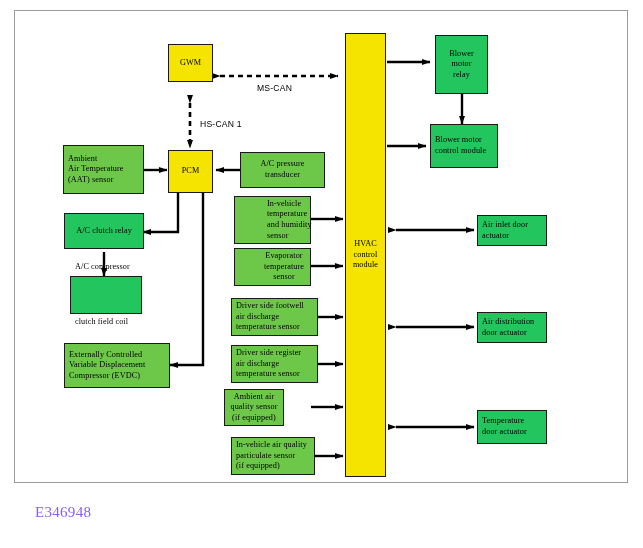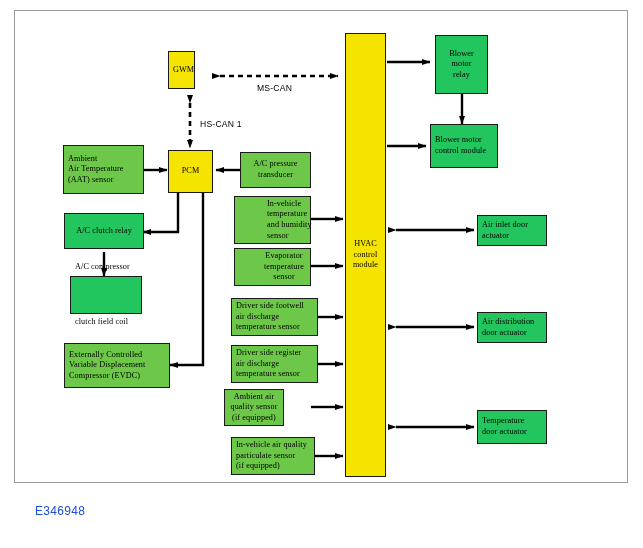--- a/index.html
+++ b/index.html
@@ -90,7 +90,7 @@
   <div class="netlabel" style="left:257px;top:83px;">MS-CAN</div>
   <div class="netlabel" style="left:200px;top:119px;">HS-CAN 1</div>
 
-  <div class="box yellow ctr" style="left:168px;top:51px;width:27px;height:38px;">
+  <div class="box yellow ctr" style="left:168px;top:44px;width:45px;height:38px;">
     <span class="ln">GWM</span>
   </div>
 

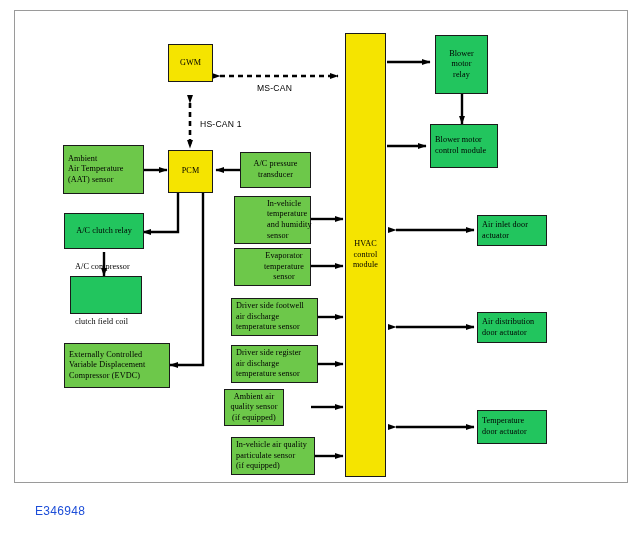--- a/index.html
+++ b/index.html
@@ -125,7 +125,7 @@
     <span class="ln">Compressor (EVDC)</span>
   </div>
 
-  <div class="box green ctr" style="left:240px;top:152px;width:71px;height:36px;">
+  <div class="box green ctr" style="left:240px;top:152px;width:85px;height:36px;">
     <span class="ln">A/C pressure</span>
     <span class="ln">transducer</span>
   </div>

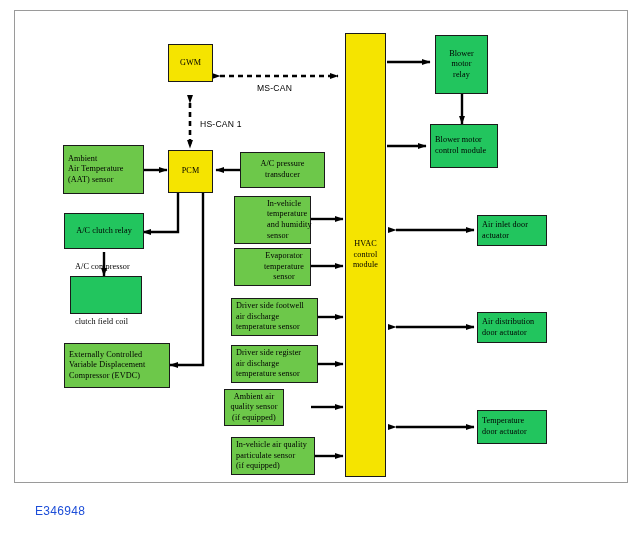--- a/index.html
+++ b/index.html
@@ -26,8 +26,8 @@
   .ctr{text-align:center;}
   .lft{text-align:left;}
   .caption{
-    position:absolute;left:35px;top:504px;font-size:12px;color:#1d4ed8;
-    font-family:Liberation Sans, sans-serif;letter-spacing:0.3px;
+    position:absolute;left:35px;top:504px;font-size:15px;color:#8b5cf6;
+    font-family:Liberation Serif, serif;letter-spacing:0.3px;
   }
   .netlabel{
     position:absolute;font-family:"Liberation Sans", sans-serif;

